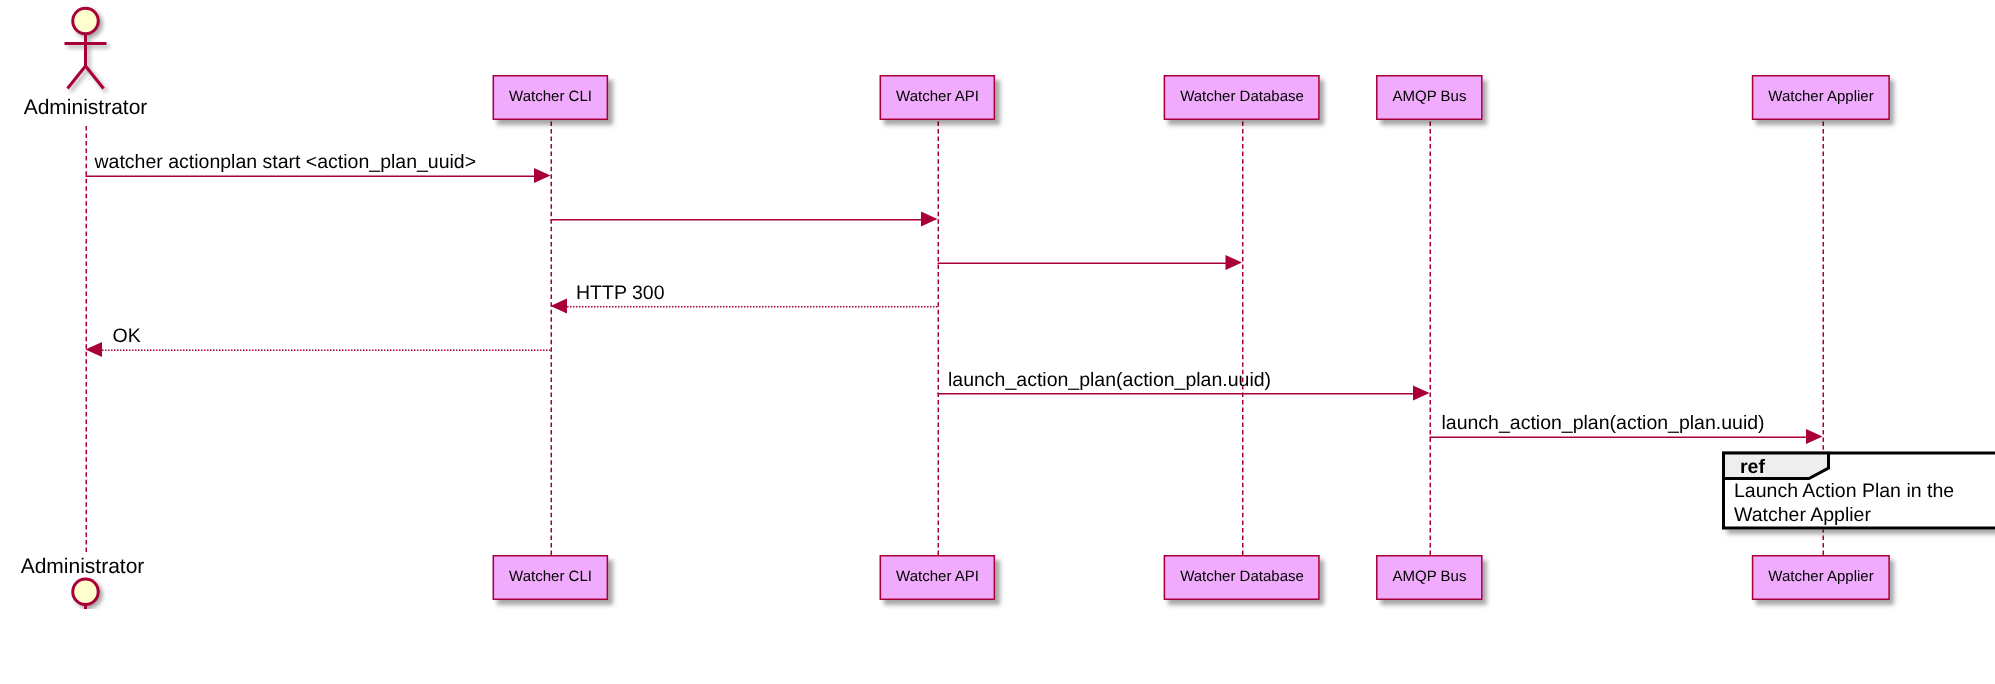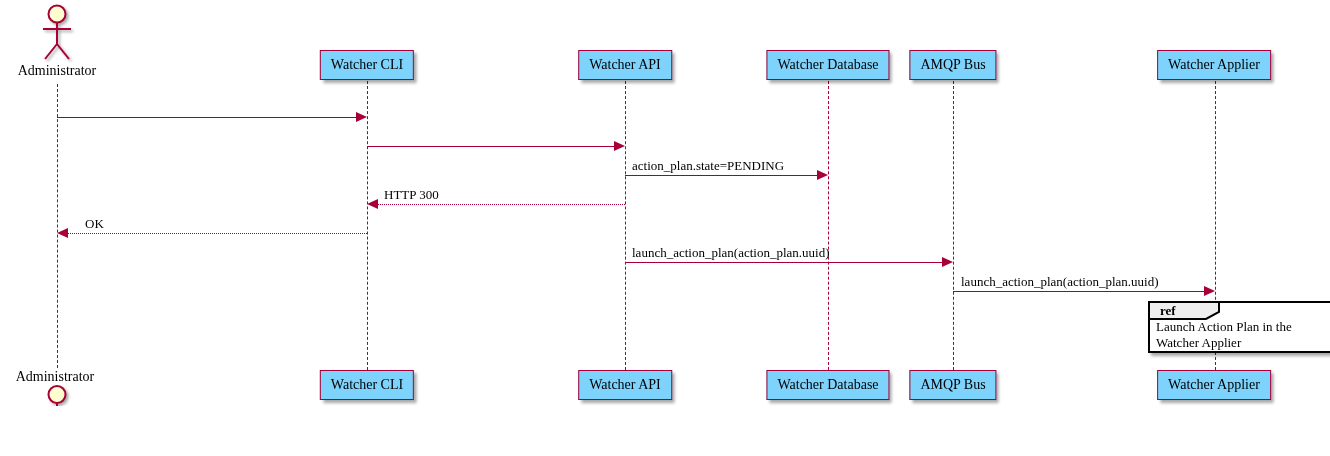--- a/index.html
+++ b/index.html
@@ -8,7 +8,7 @@
     width: 1330px;
     height: 406px;
     background: #ffffff;
-    font-family: Liberation Serif, serif;
+    font-family: Liberation Sans, sans-serif;
     color: #000;
     overflow: hidden;
   }

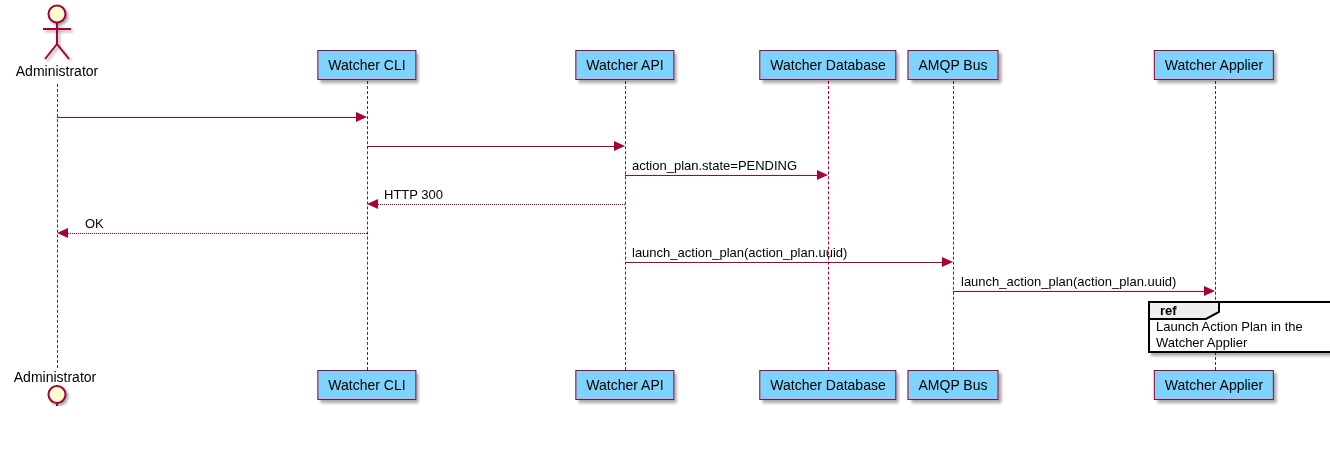--- a/index.html
+++ b/index.html
@@ -21,11 +21,11 @@
   .pbox {
     position: absolute;
     transform: translateX(-50%);
-    background: #7dd3fc;
+    background: #f0abfc;
     border: 1.5px solid #A80036;
     box-shadow: 3px 3px 3px rgba(0,0,0,0.35);
     padding: 5px 10px;
-    font-size: 14px;
+    font-size: 10px;
     line-height: 18px;
     white-space: nowrap;
     z-index: 3;

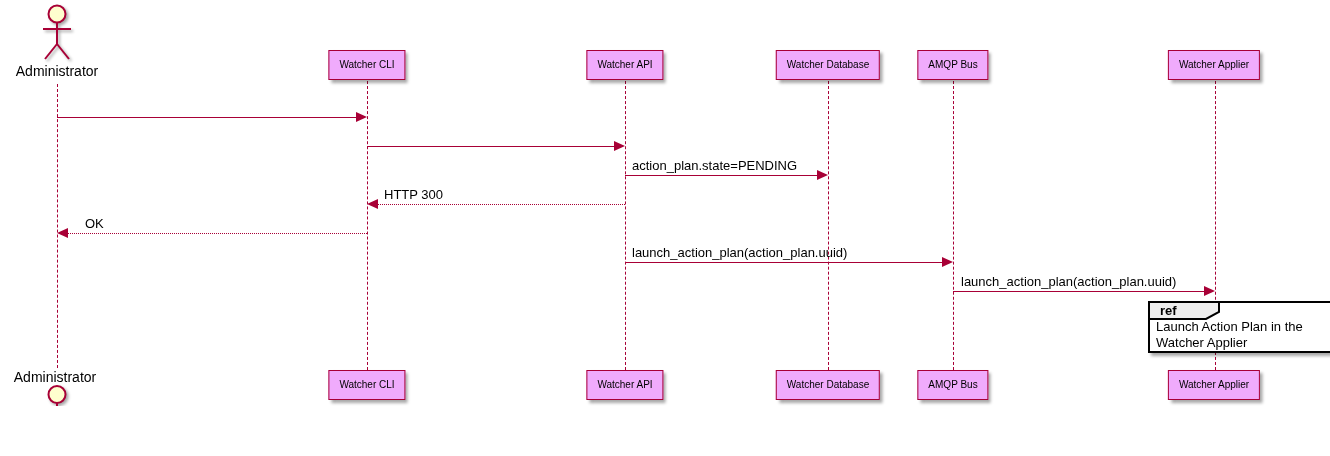--- a/index.html
+++ b/index.html
@@ -111,6 +111,7 @@
   <div class="pbox" style="left:953px;  top:50px;">AMQP Bus</div>
   <div class="pbox" style="left:1214px; top:50px;">Watcher Applier</div>
 
+  <div class="msg-label" style="left:63px; top:100px;">watcher actionplan start &lt;action_plan_uuid&gt;</div>
   <div class="msg-line solid" style="left:57px; top:117px; width:300px;"></div>
   <div class="arr arr-r" style="left:356px; top:112px;"></div>
 

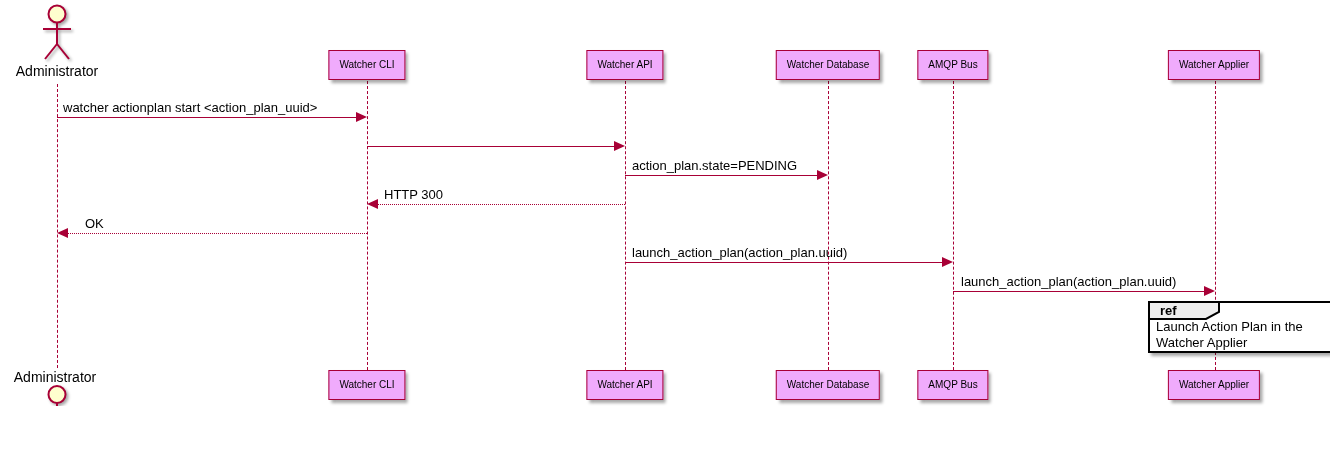--- a/index.html
+++ b/index.html
@@ -118,7 +118,6 @@
   <div class="msg-line solid" style="left:367px; top:146px; width:248px;"></div>
   <div class="arr arr-r" style="left:614px; top:141px;"></div>
 
-  <div class="msg-label" style="left:632px; top:158px;">action_plan.state=PENDING</div>
   <div class="msg-line solid" style="left:625px; top:175px; width:193px;"></div>
   <div class="arr arr-r" style="left:817px; top:170px;"></div>
 

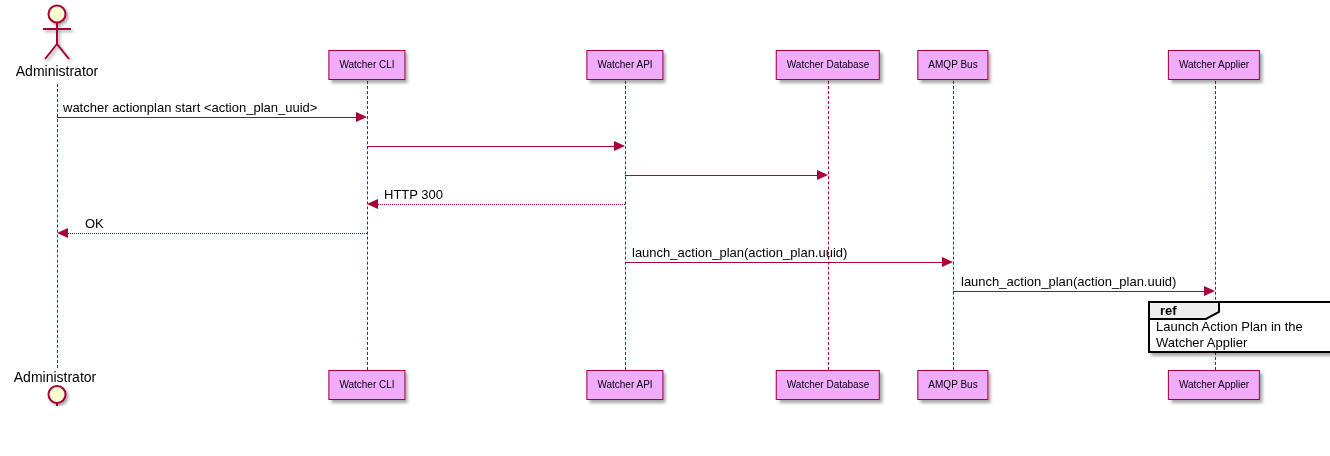--- a/index.html
+++ b/index.html
@@ -125,7 +125,7 @@
   <div class="msg-line dotted" style="left:378px; top:204px; width:247px;"></div>
   <div class="arr arr-l" style="left:367px; top:199px;"></div>
 
-  <div class="msg-label" style="left:85px; top:216px;">OK</div>
+  <div class="msg-label" style="left:75px; top:216px;">OK</div>
   <div class="msg-line dotted" style="left:68px; top:233px; width:299px;"></div>
   <div class="arr arr-l" style="left:57px; top:228px;"></div>
 

